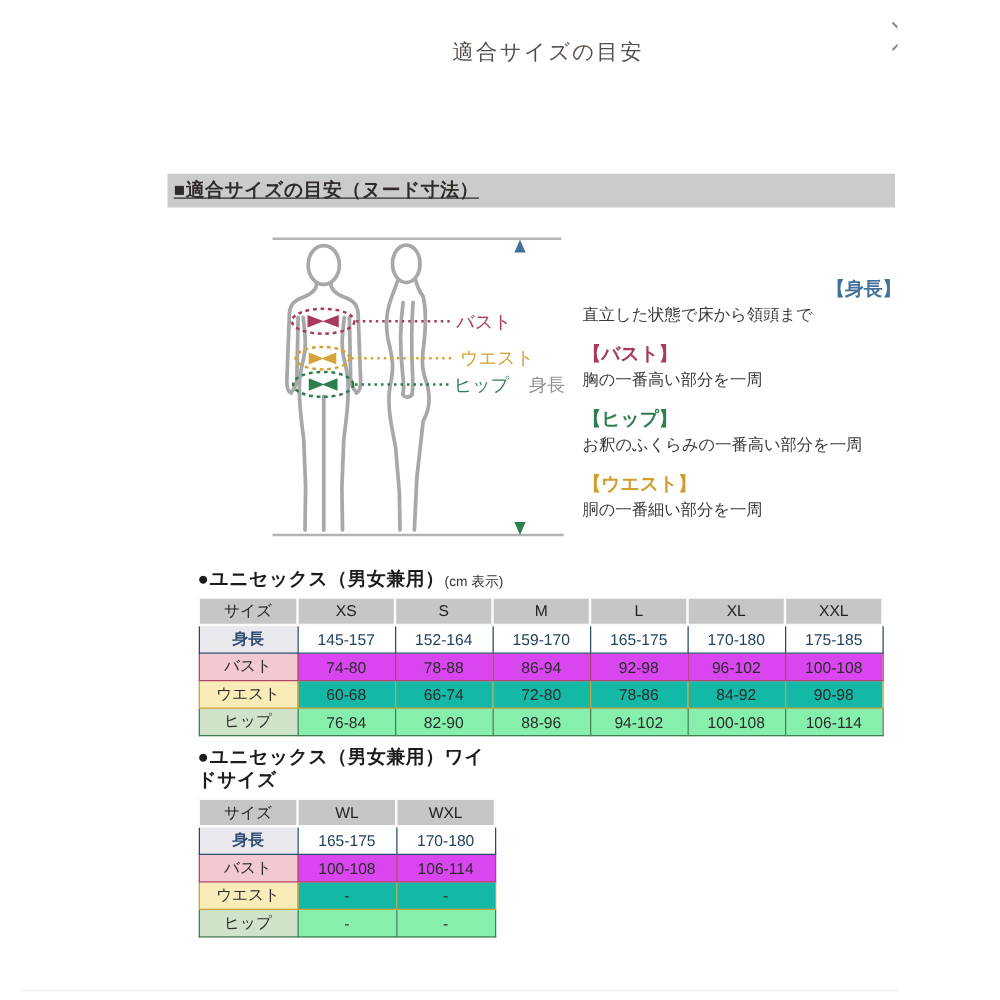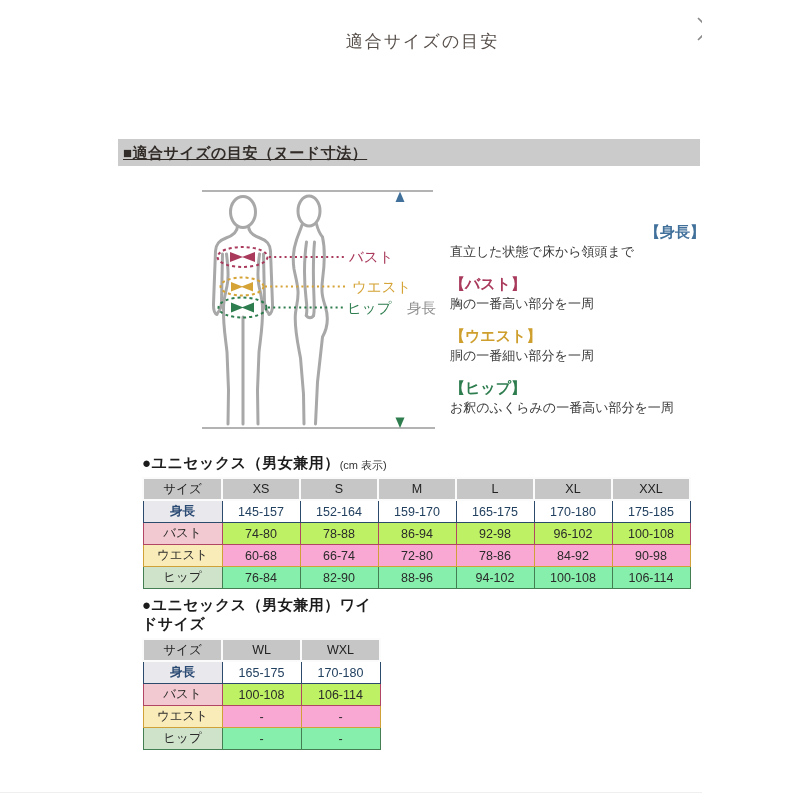--- a/index.html
+++ b/index.html
@@ -5,7 +5,7 @@
   html,body{margin:0;padding:0;background:#fff;}
   .canvas{
     position:relative;width:702px;height:800px;background:#ffffff;overflow:hidden;
-    font-family:"Liberation Sans","DejaVu Sans",sans-serif;color:#222;
+    font-family:"Liberation Sans","DejaVu Sans",sans-serif;color:#222;margin-left:16px;
   }
   .page-title{
     position:absolute;top:30px;left:0;width:800px;box-sizing:border-box;padding-left:45px;

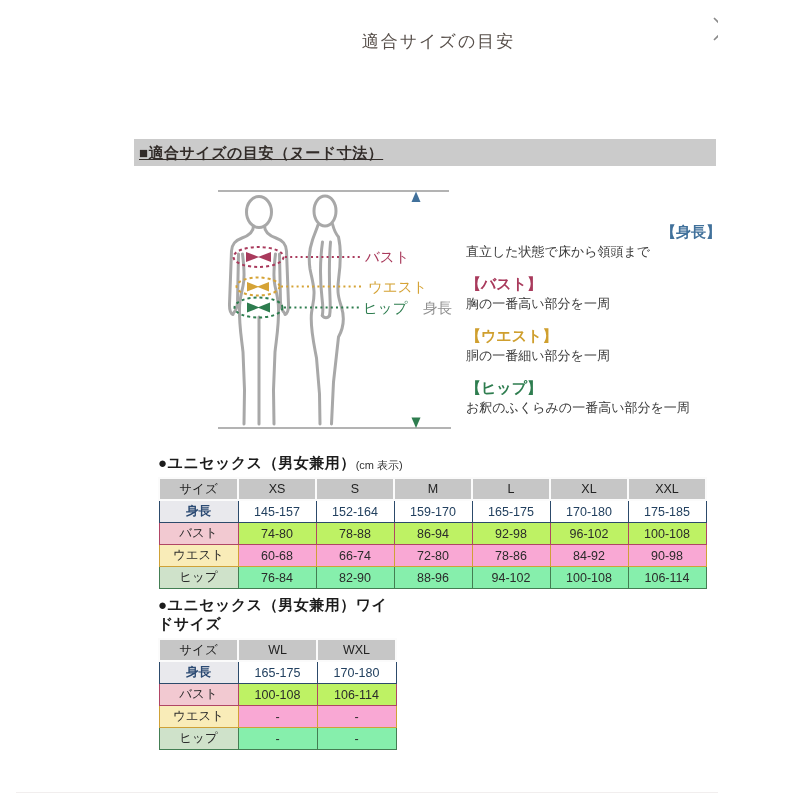--- a/index.html
+++ b/index.html
@@ -140,12 +140,12 @@
       <div class="legend-desc">胸の一番高い部分を一周</div>
     </div>
     <div class="legend-item">
+      <div class="legend-term lg-hip">【ヒップ】</div>
+      <div class="legend-desc">お釈のふくらみの一番高い部分を一周</div>
+    </div>
+    <div class="legend-item">
       <div class="legend-term lg-waist">【ウエスト】</div>
       <div class="legend-desc">胴の一番細い部分を一周</div>
-    </div>
-    <div class="legend-item">
-      <div class="legend-term lg-hip">【ヒップ】</div>
-      <div class="legend-desc">お釈のふくらみの一番高い部分を一周</div>
     </div>
   </div>
 

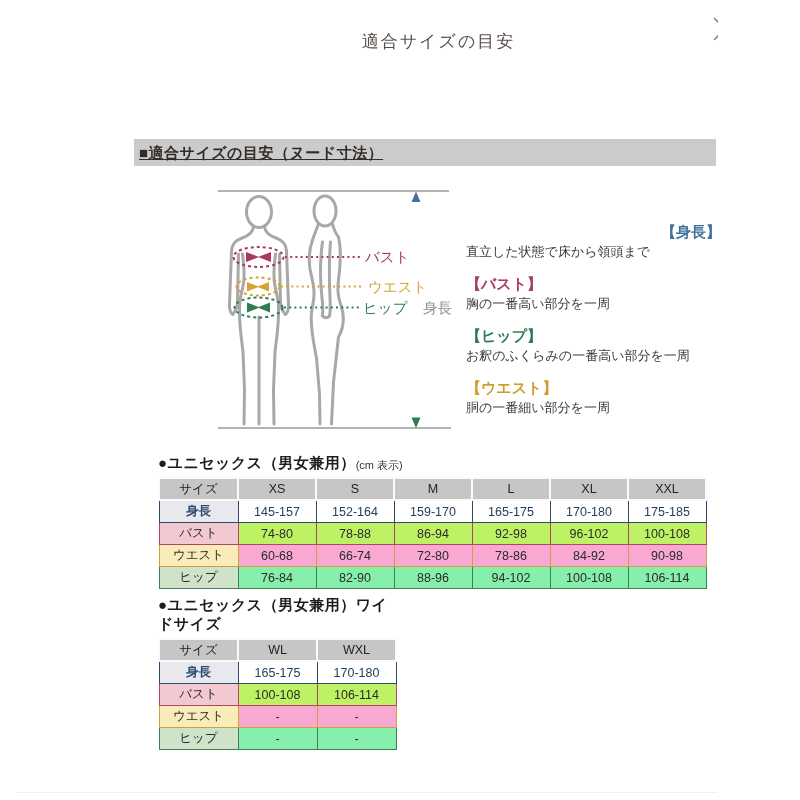--- a/index.html
+++ b/index.html
@@ -40,7 +40,7 @@
   col.lblcol{width:79px;}
   .r-height td{border:1.5px solid #2c4a6b;background:#ffffff;color:#22405f;}
   .r-height td.lbl{background:#e9e9ed;color:#2b4a73;font-weight:700;}
-  .r-bust td{border:1.5px solid #b04565;background:#bef264;color:#2b2b2b;}
+  .r-bust td{border:1.5px solid #b04565;background:#d946ef;color:#2b2b2b;}
   .r-bust td.lbl{background:#f2c9d1;}
   .r-waist td{border:1.5px solid #cfa136;background:#f9a8d4;color:#2b2b2b;}
   .r-waist td.lbl{background:#f9ecb8;}

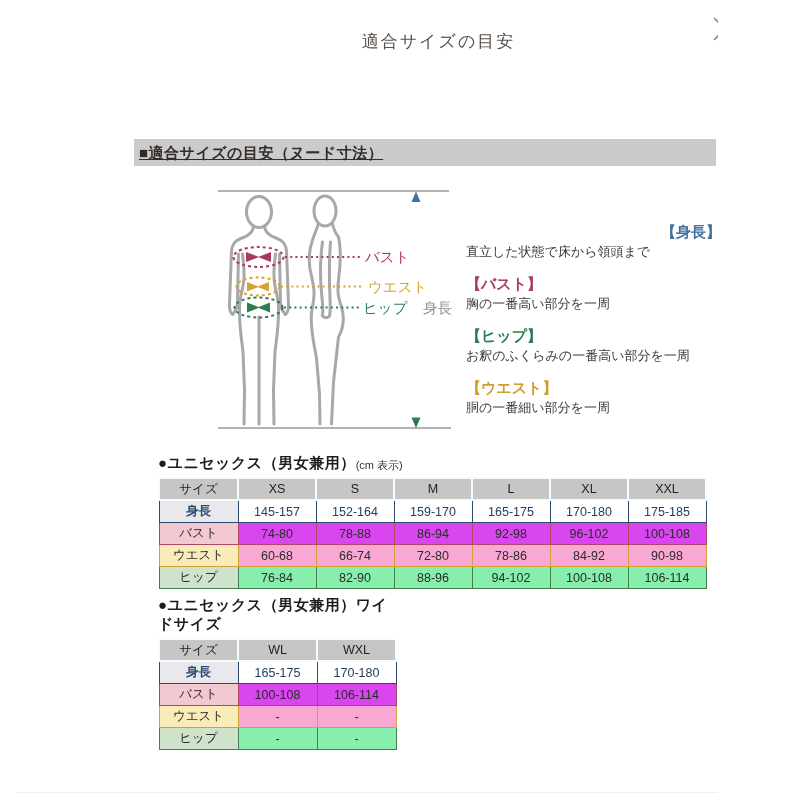--- a/index.html
+++ b/index.html
@@ -42,7 +42,7 @@
   .r-height td.lbl{background:#e9e9ed;color:#2b4a73;font-weight:700;}
   .r-bust td{border:1.5px solid #b04565;background:#d946ef;color:#2b2b2b;}
   .r-bust td.lbl{background:#f2c9d1;}
-  .r-waist td{border:1.5px solid #cfa136;background:#f9a8d4;color:#2b2b2b;}
+  .r-waist td{border:1.5px solid #cfa136;background:#14b8a6;color:#2b2b2b;}
   .r-waist td.lbl{background:#f9ecb8;}
   .r-hip td{border:1.5px solid #447e53;background:#86efac;color:#2b2b2b;}
   .r-hip td.lbl{background:#cfe2ca;}

